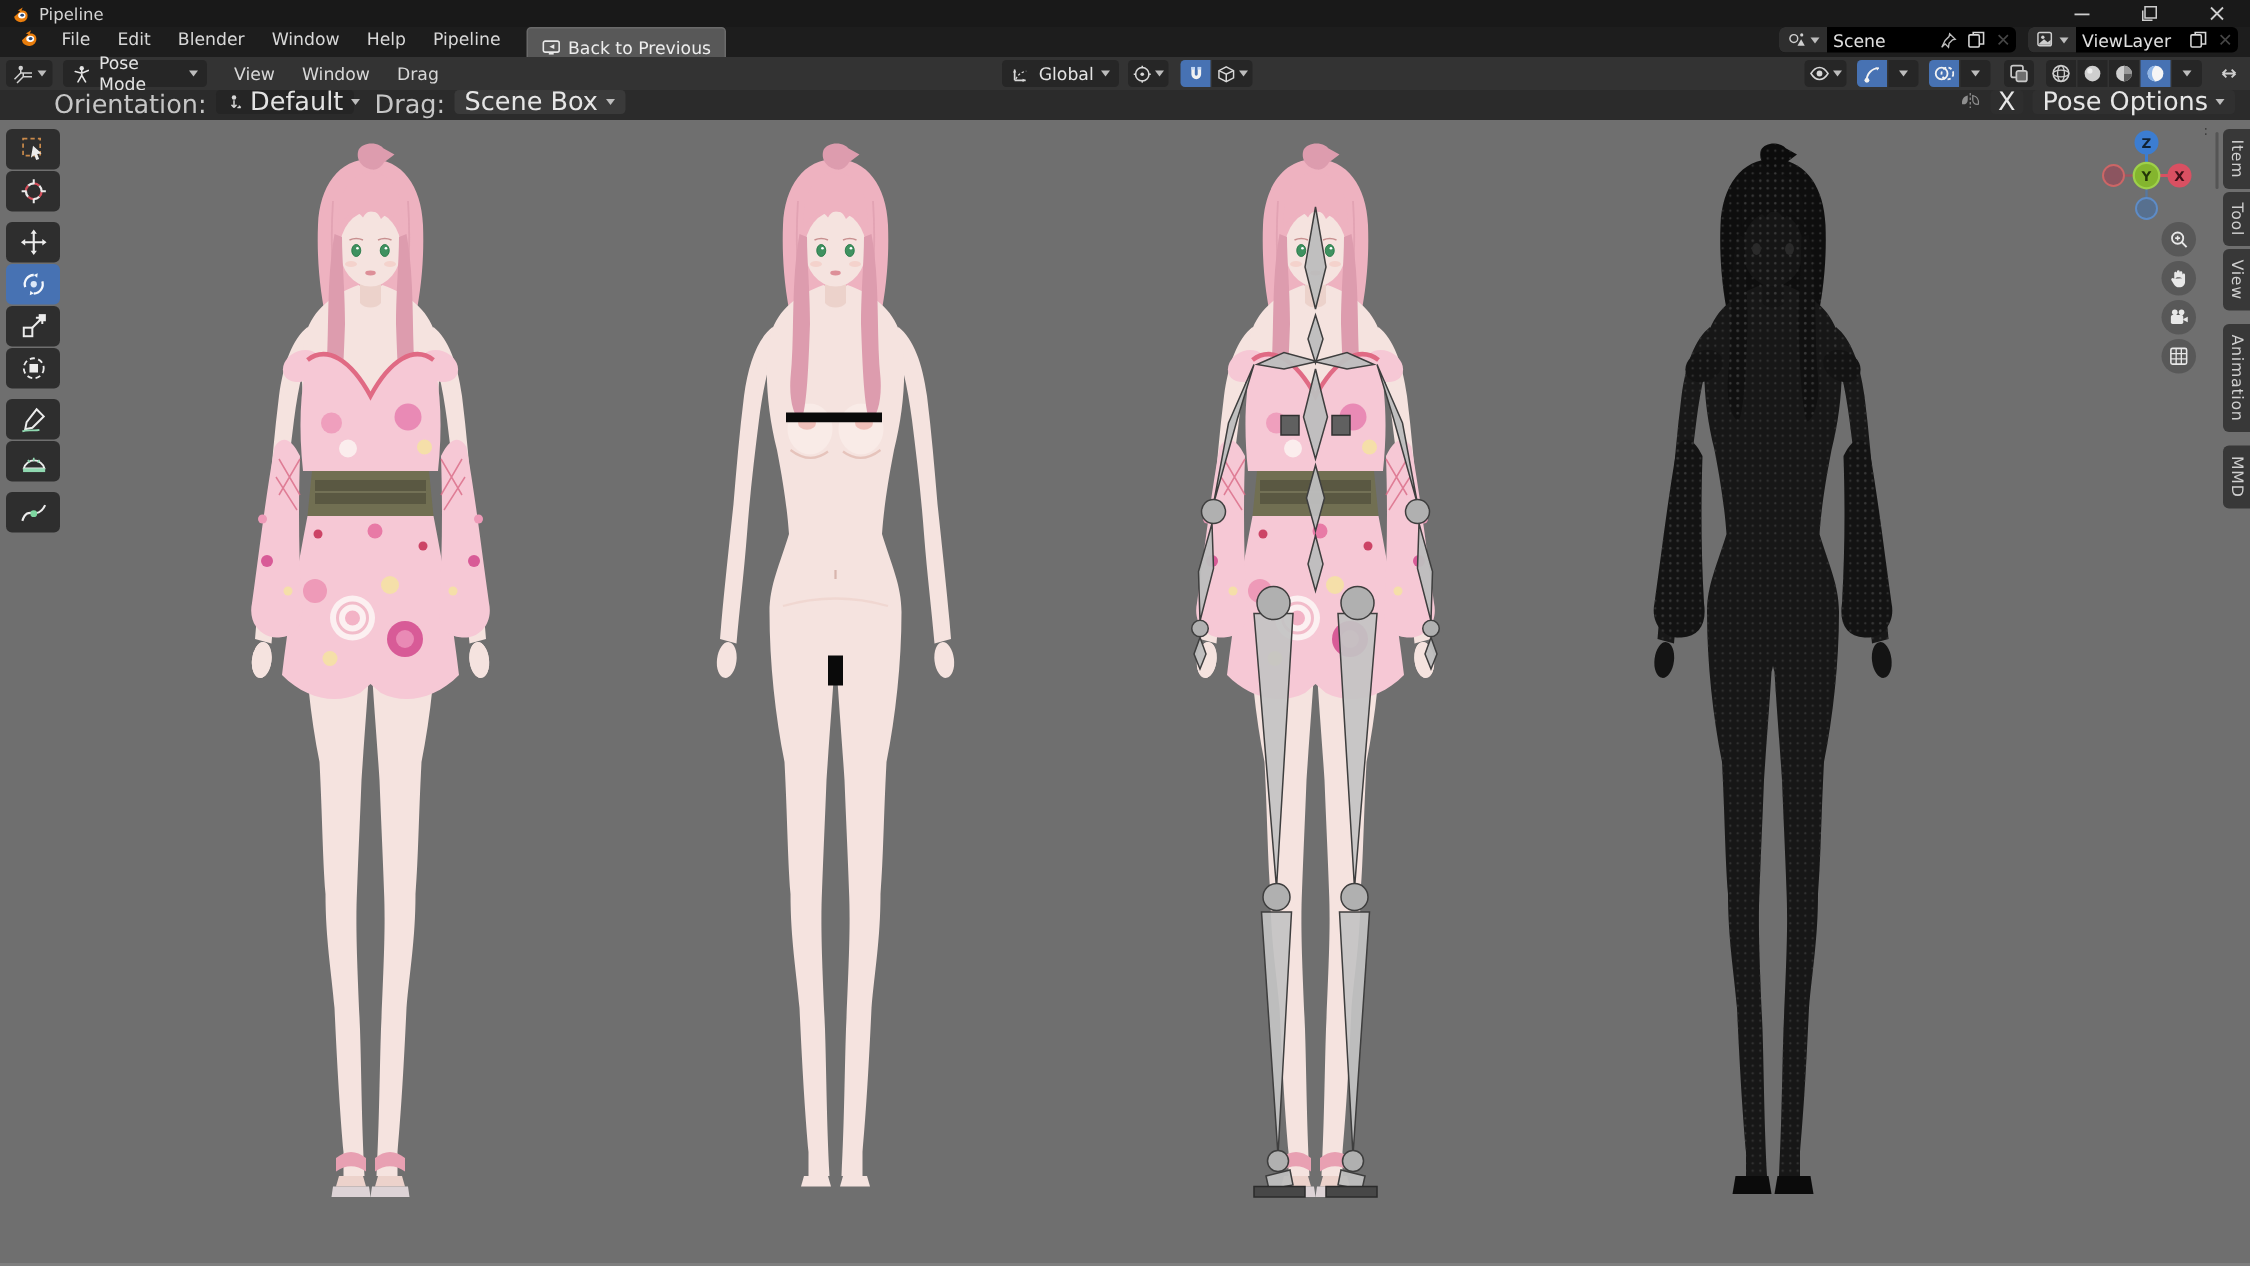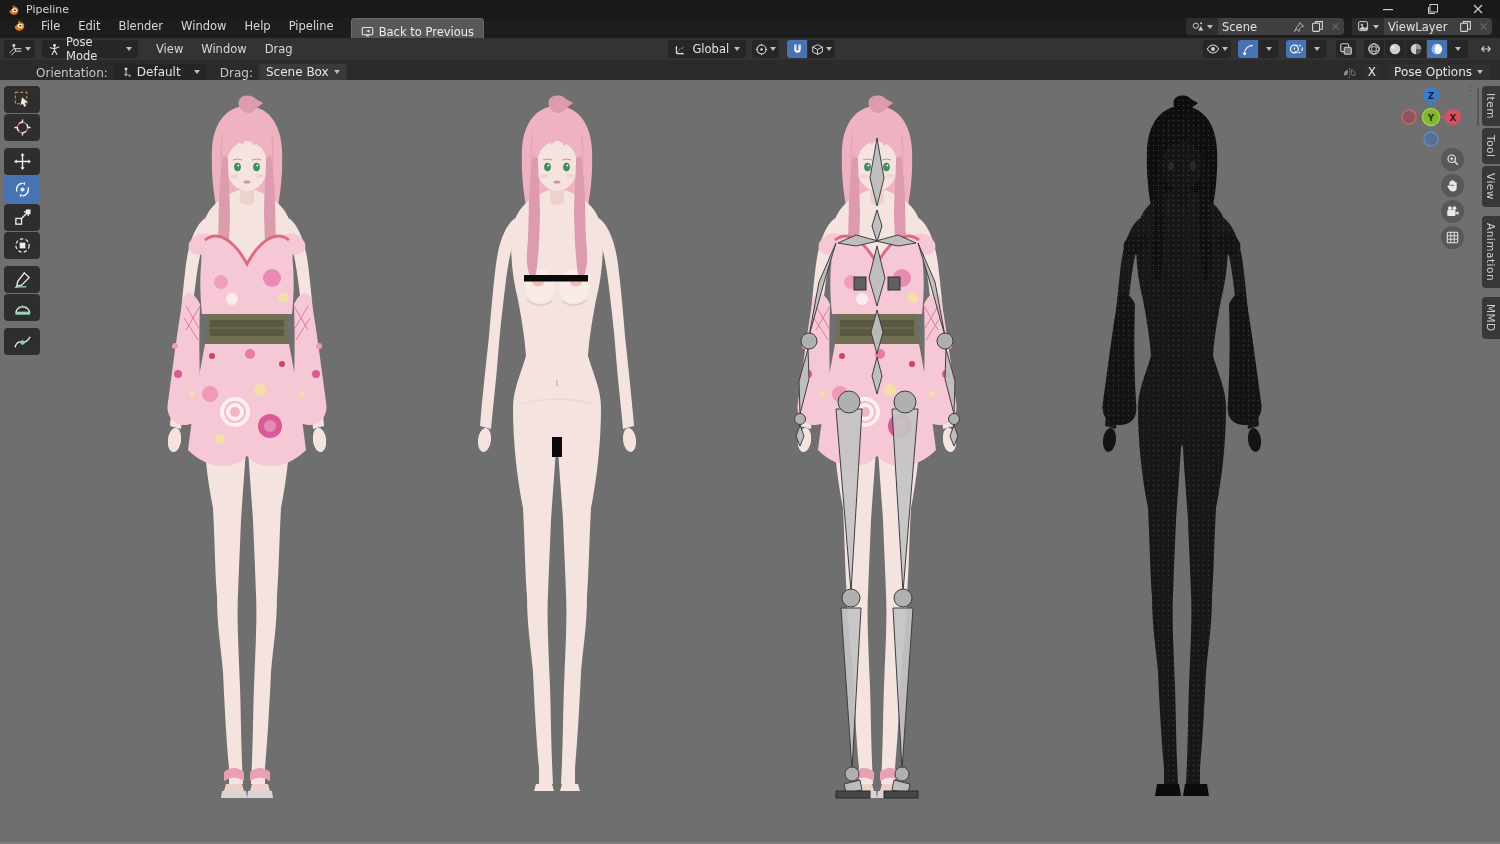--- a/index.html
+++ b/index.html
@@ -22,7 +22,7 @@
   .logo-menu{padding:0 6px;display:flex;align-items:center}
   .back-btn{margin-left:8px;height:27px;background:#585858;border:1px solid #6a6a6a;border-radius:3px;display:flex;align-items:center;gap:5px;padding:1px 9px;color:#ededed}
   .mb-right{margin-left:auto;display:flex;gap:8px;align-items:center;padding-right:2px}
-  .idblock{height:17px;background:#404040;border-radius:4px;display:flex;align-items:center;color:#e0e0e0;font-size:11.5px}
+  .idblock{height:17px;background:#000000;border-radius:4px;display:flex;align-items:center;color:#e0e0e0;font-size:11.5px}
   .idblock .seg{display:flex;align-items:center;gap:3px;padding:0 5px;height:100%}
   .idblock .seg.browse{background:#2e2e2e;border-radius:4px 0 0 4px}
   .idblock .name{min-width:72px;padding:0 4px}

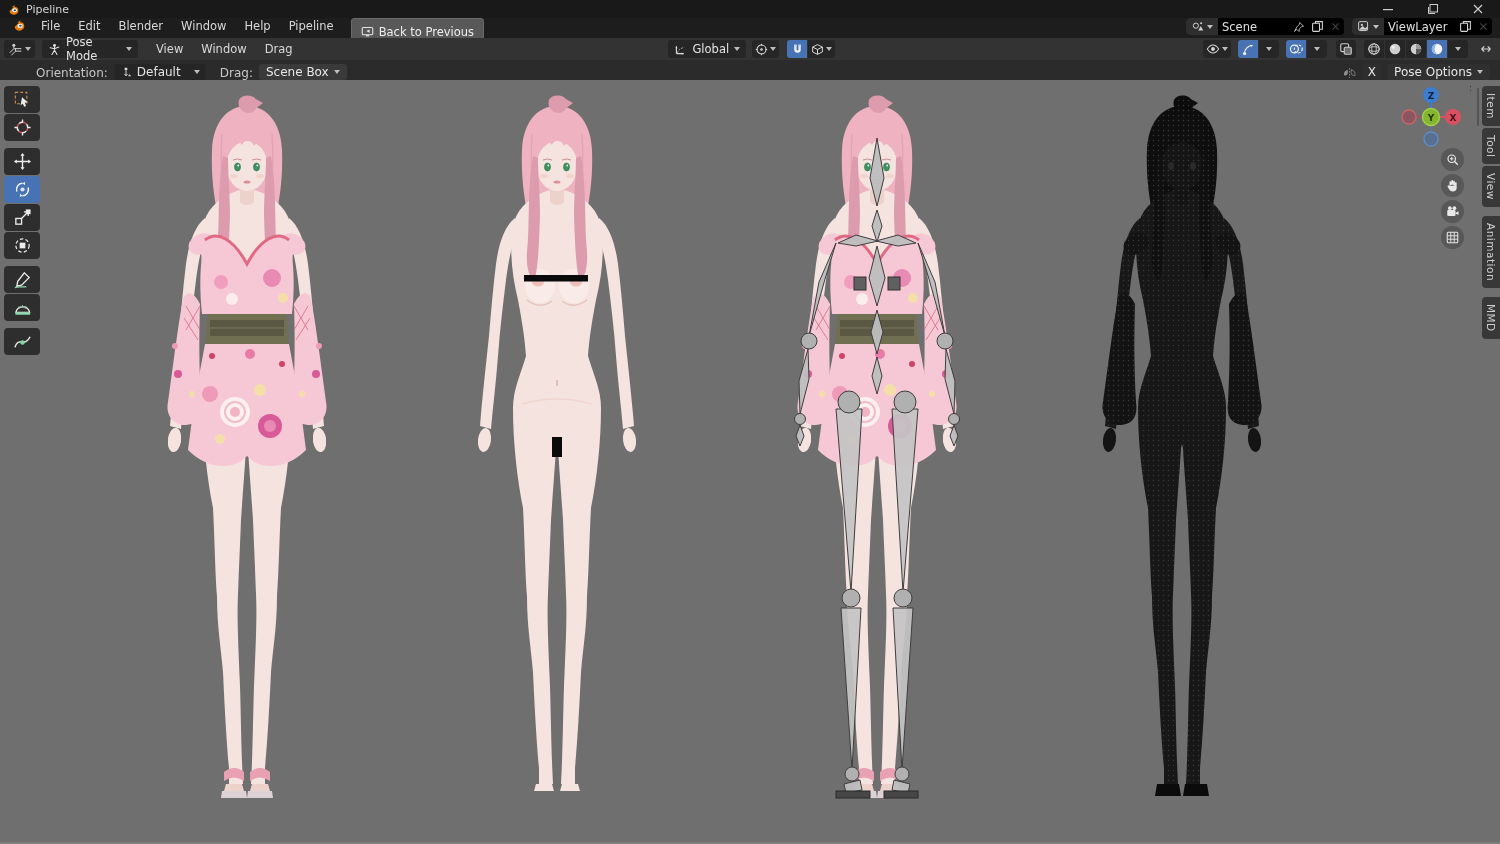--- a/index.html
+++ b/index.html
@@ -38,7 +38,7 @@
   .spacer{flex:1}
   .hmenu{padding:1px 8px;border-radius:3px}
   
-  .toolsettings{height:20px;background:var(--sub);display:flex;align-items:flex-end;font-size:12px;color:var(--txt-dim);padding:0 8px;gap:6px}
+  .toolsettings{height:20px;background:var(--sub);display:flex;align-items:flex-start;font-size:17px;color:var(--txt-dim);padding:0 8px;gap:6px}
   .ts-label{color:#c6c6c6}
   .sfield{height:16px;background:#252525;border-radius:3px;display:flex;align-items:center;gap:5px;padding:0 6px;color:#e3e3e3}
   .sbtn{height:16px;background:#3a3a3a;border-radius:3px;display:flex;align-items:center;gap:5px;padding:0 7px;color:#e6e6e6}

